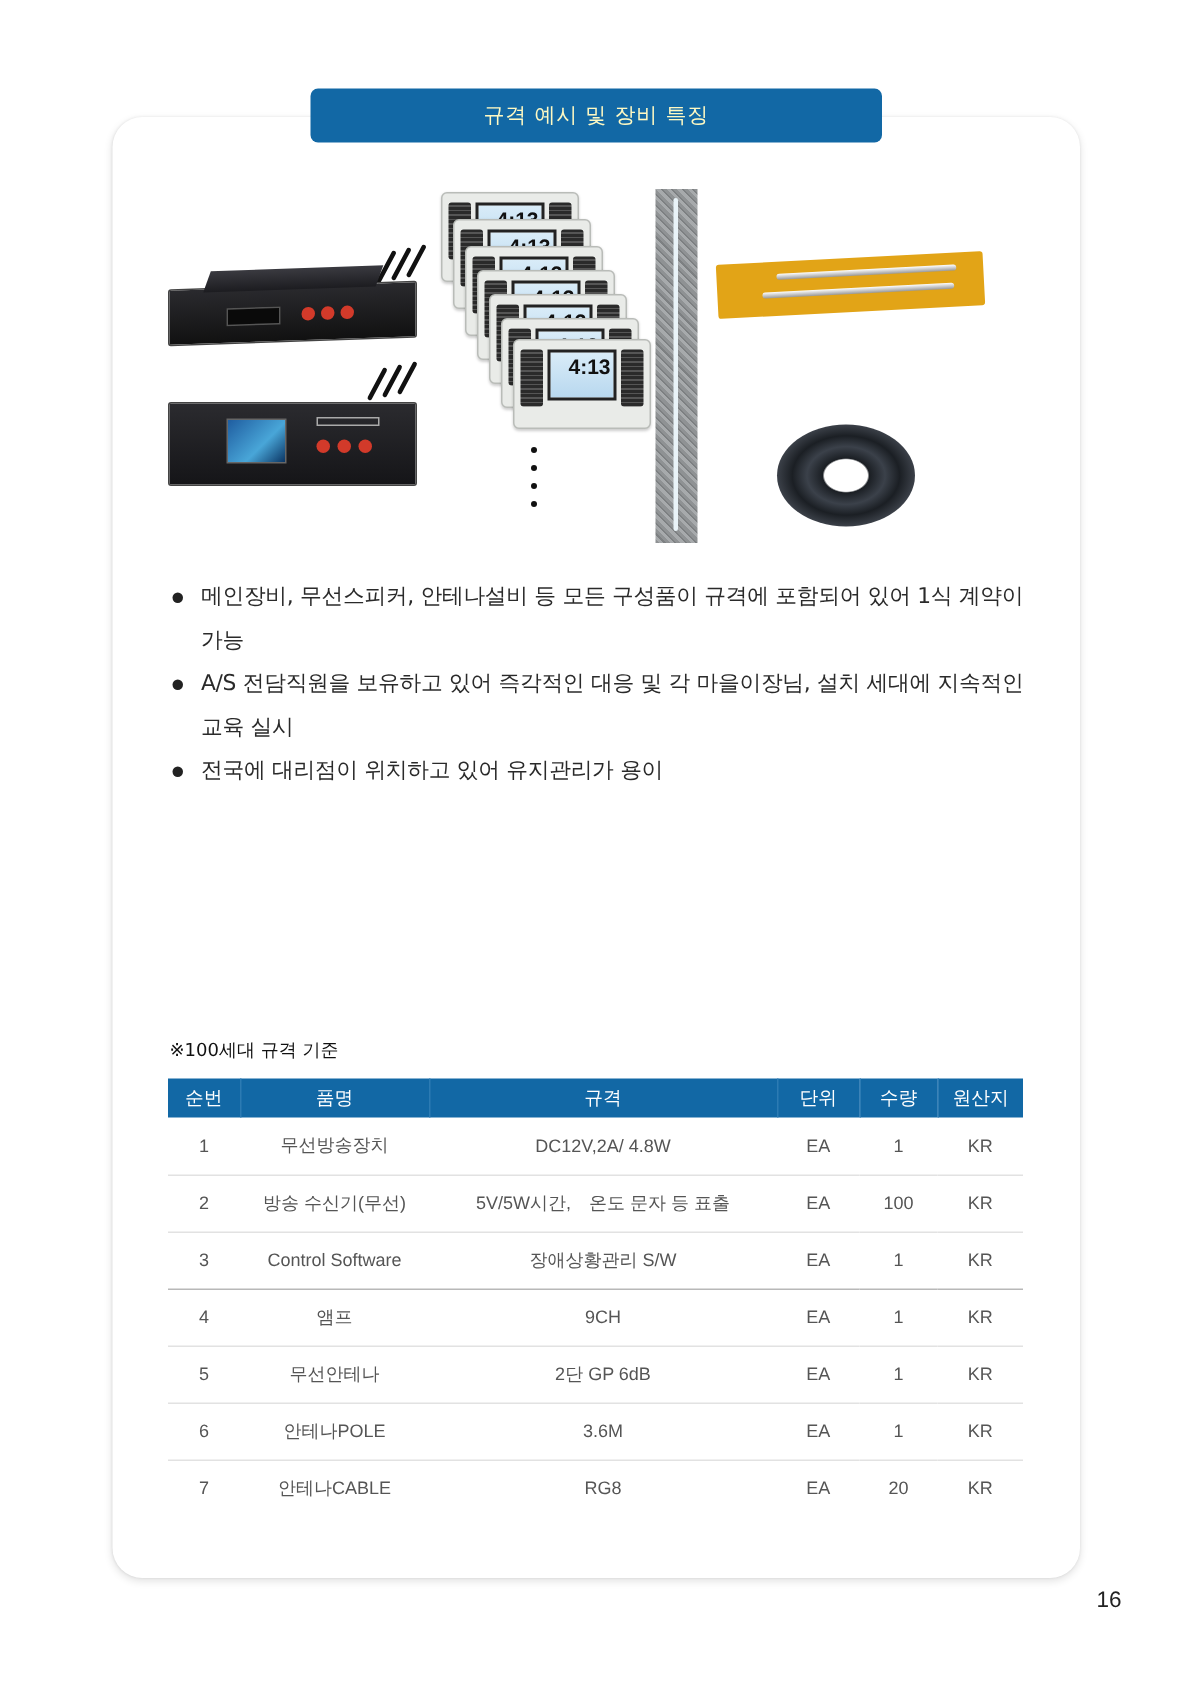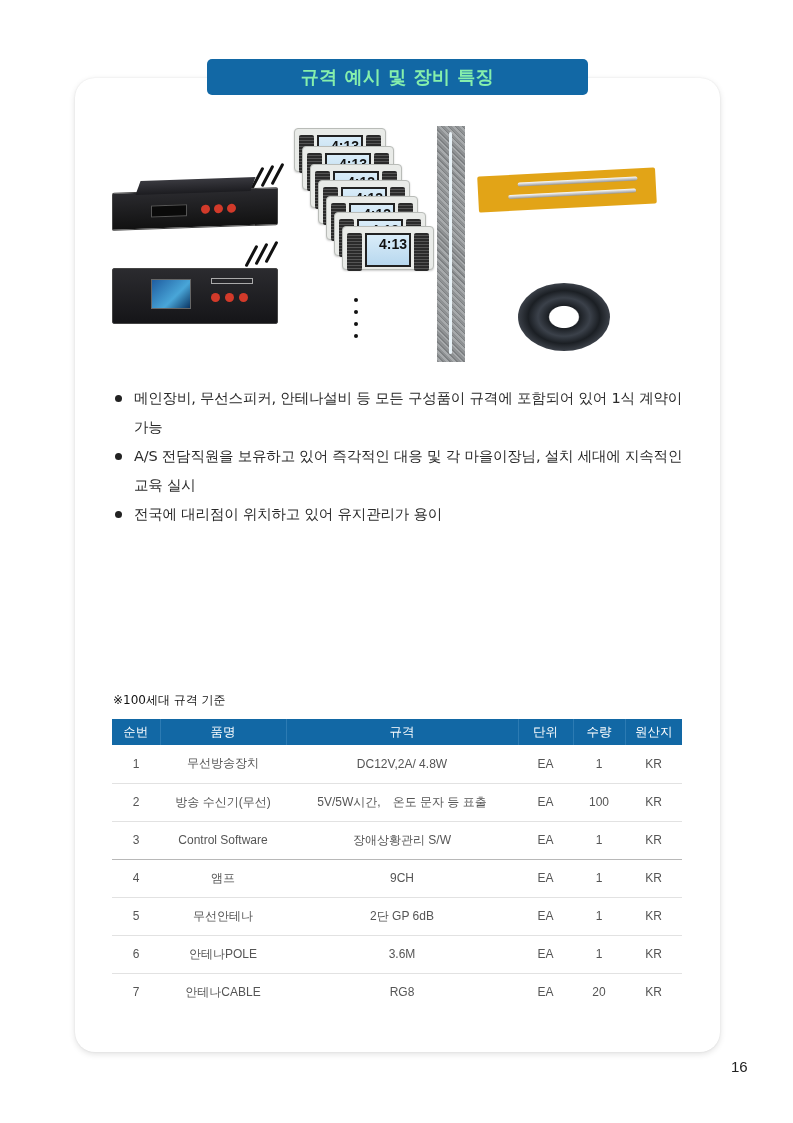--- a/index.html
+++ b/index.html
@@ -13,9 +13,9 @@
     }
     .title-bar {
       position: absolute; left: 207px; top: 59px; width: 381px; height: 36px;
-      background: #1268a5; border-radius: 5px; color: #86efac;
-      font-size: 18px; display: flex; align-items: center; justify-content: center;
-      letter-spacing: 0.5px; z-index: 2; font-weight: bold;
+      background: #1268a5; border-radius: 5px; color: #fef9c3;
+      font-size: 14px; display: flex; align-items: center; justify-content: center;
+      letter-spacing: 0.5px; z-index: 2;
     }
 
     

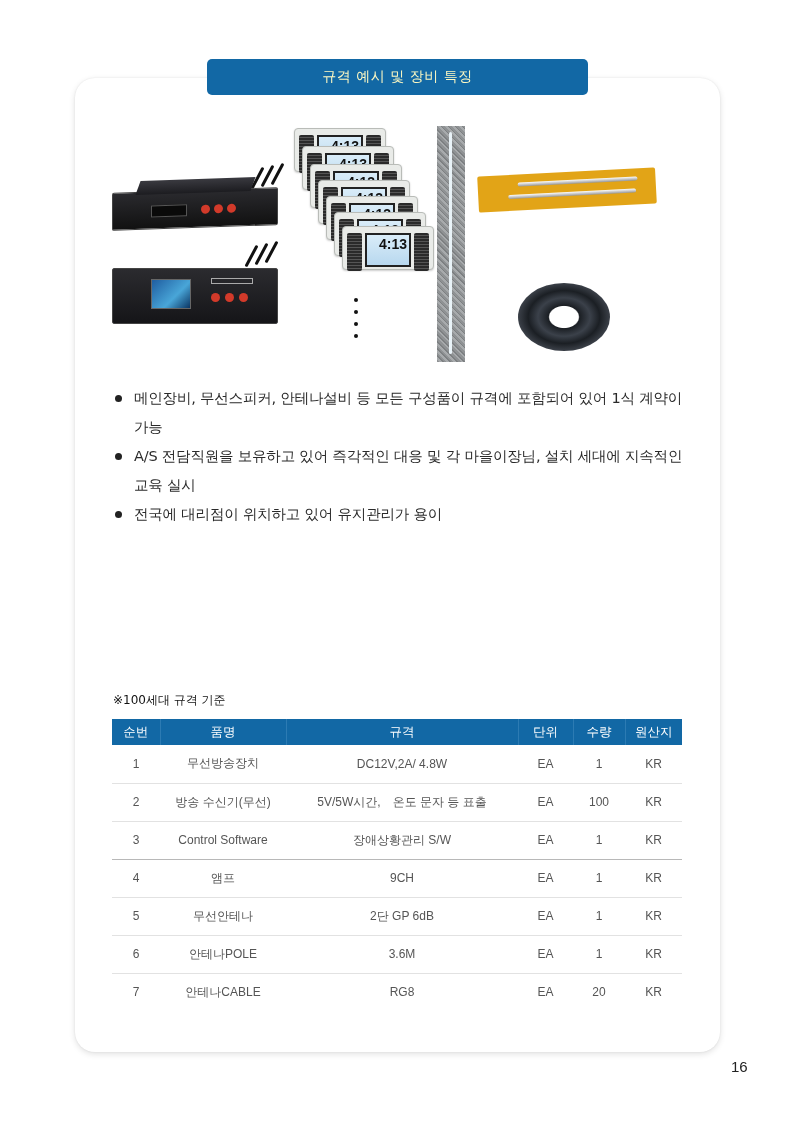--- a/index.html
+++ b/index.html
@@ -35,7 +35,7 @@
 
     .ant { position: absolute; width: 3px; height: 24px; background: #111; border-radius: 2px; transform: rotate(28deg); }
 
-    .recv { position: absolute; width: 92px; height: 44px; background: #e9ebe8; border: 1px solid #b9bcb8;
+    .recv { position: absolute; width: 92px; height: 60px; background: #e9ebe8; border: 1px solid #b9bcb8;
       border-radius: 4px; box-shadow: 0 1px 2px rgba(0,0,0,0.2); }
     .recv .spk { position: absolute; top: 6px; width: 15px; height: 38px; background: repeating-linear-gradient(#2a2a2a 0 2px, #555 2px 3px); border-radius: 2px; }
     .recv .spk.l { left: 4px; } .recv .spk.r { right: 4px; }

